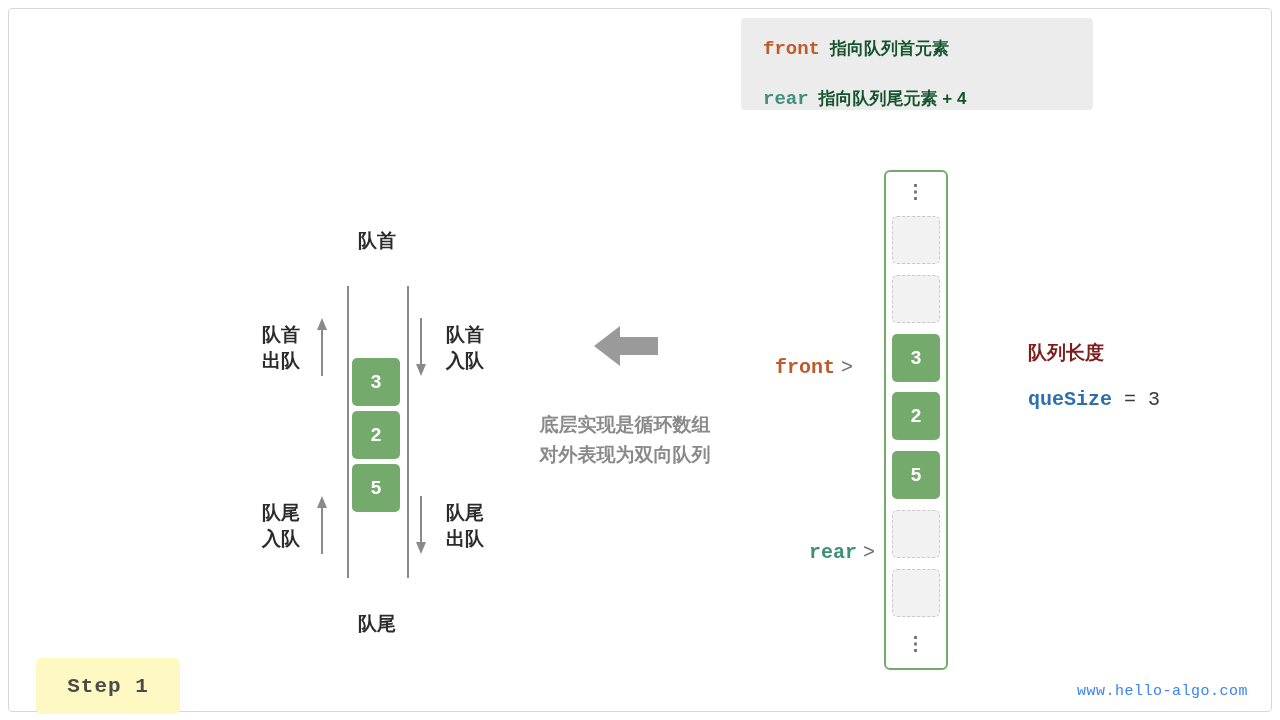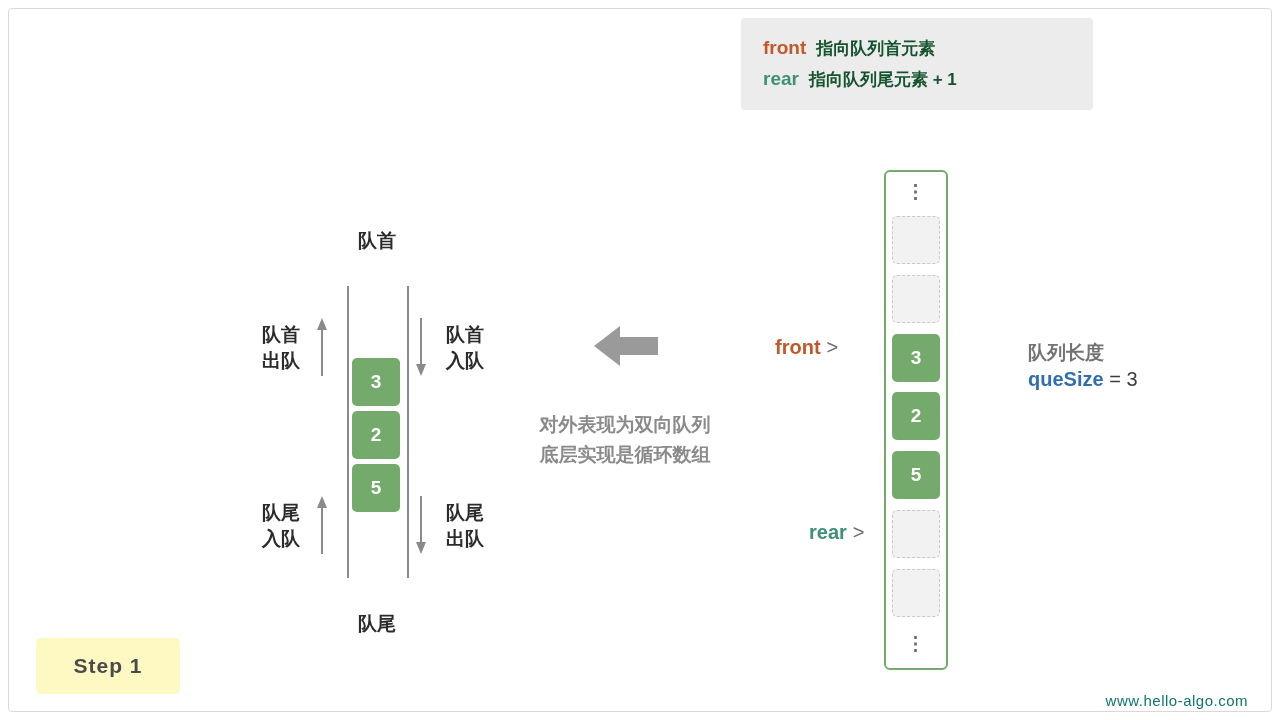--- a/index.html
+++ b/index.html
@@ -15,7 +15,7 @@
     border:1px solid #d8d8d8;border-radius:4px;background:#fff;
     box-sizing:border-box;
   }
-  .mono{font-family:Liberation Sans, sans-serif;}
+  .mono{font-family:Liberation Mono, monospace;margin-top:20px;}
 
   
   .legend{

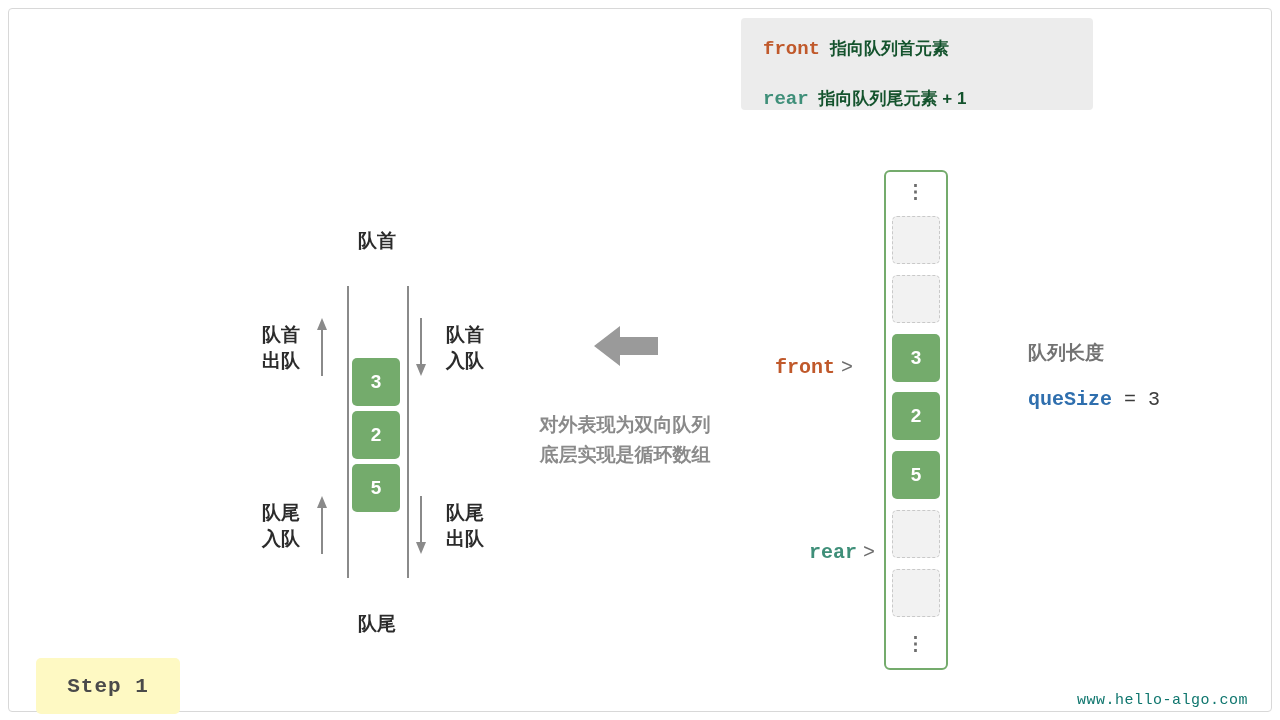--- a/index.html
+++ b/index.html
@@ -129,7 +129,7 @@
     </div>
     <div class="row">
       <span class="kw rear mono">rear</span>
-      <span class="txt">指向队列尾元素 + 1</span>
+      <span class="txt">指向队列尾元素 + 4</span>
     </div>
   </div>
 

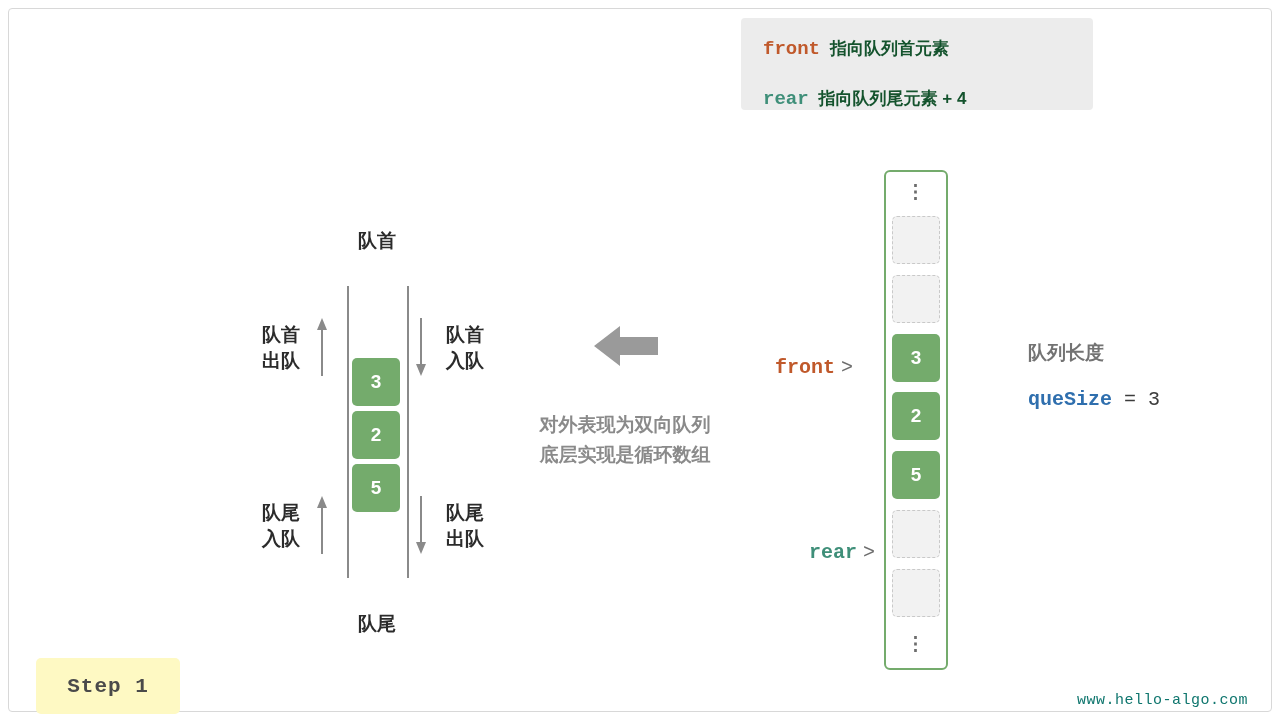--- a/index.html
+++ b/index.html
@@ -96,7 +96,7 @@
   .ptr .caret{color:#6d6d6d;font-weight:normal;margin-left:6px;}
 
   .sizelabel{
-    position:absolute;left:1028px;top:340px;font-size:19px;font-weight:bold;color:#737373;
+    position:absolute;left:1028px;top:340px;font-size:19px;font-weight:bold;color:#7f1d1d;
   }
   .sizeval{
     position:absolute;left:1028px;top:368px;font-size:20px;font-weight:bold;

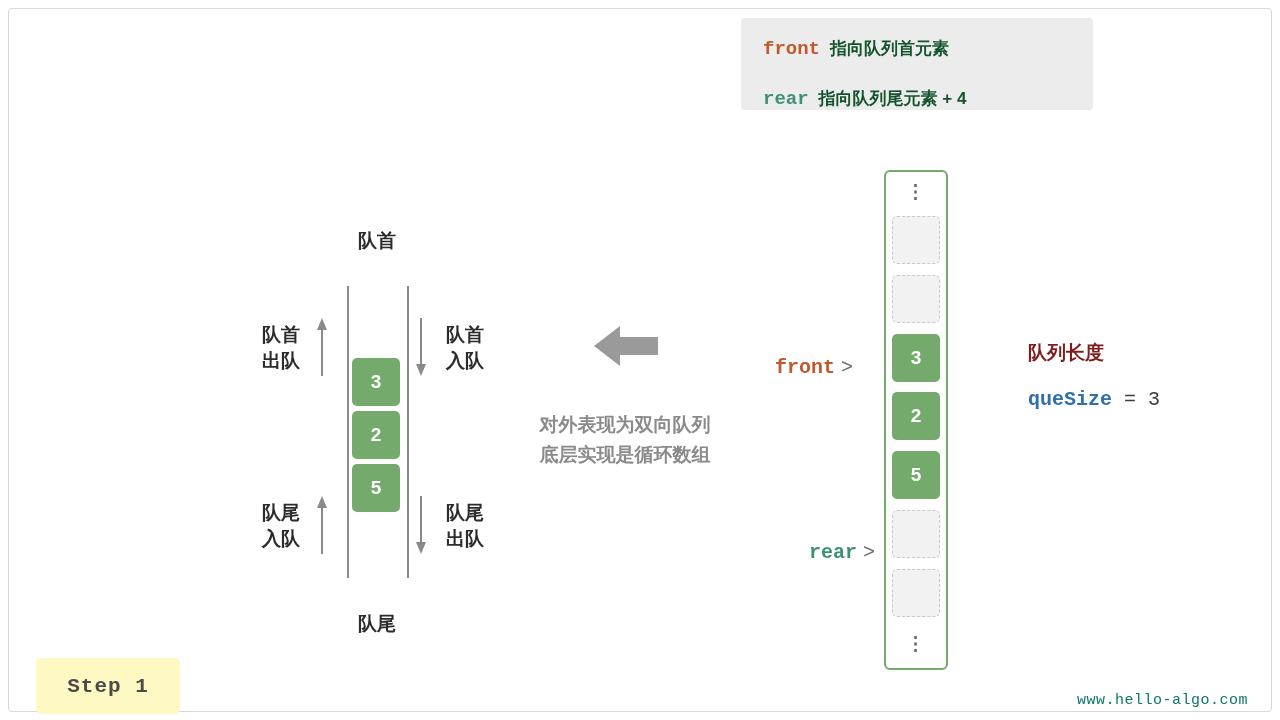--- a/index.html
+++ b/index.html
@@ -172,8 +172,8 @@
   </svg>
 
   <div class="note">
+    <div>底层实现是循环数组</div>
     <div>对外表现为双向队列</div>
-    <div>底层实现是循环数组</div>
   </div>
 
   <svg class="bigarrow" viewBox="0 0 64 48">

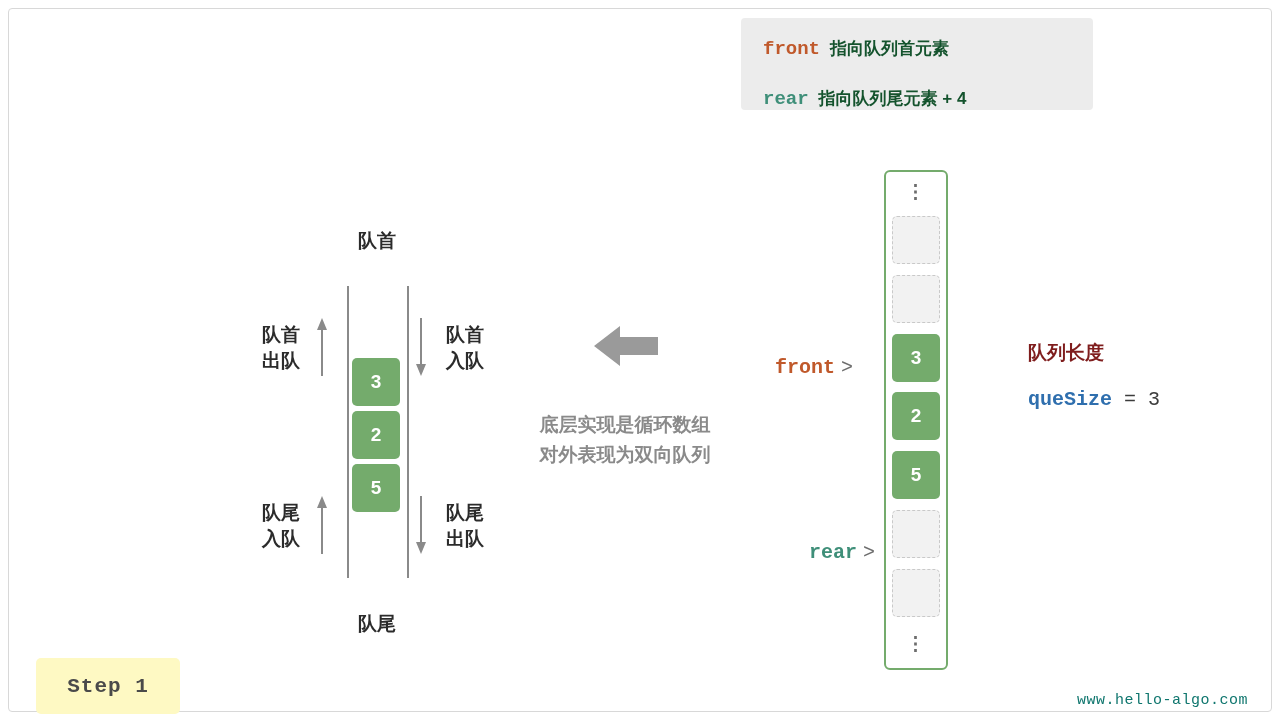--- a/index.html
+++ b/index.html
@@ -112,8 +112,8 @@
     font-size:21px;font-weight:bold;color:#4a4a4a;letter-spacing:1px;
   }
   .wm{
-    position:absolute;right:32px;bottom:11px;
-    font-size:15px;color:#0f766e;letter-spacing:.5px;
+    position:absolute;right:32px;bottom:20px;
+    font-size:15px;color:#3b82f6;letter-spacing:.5px;
   }
 </style>
 </head>

